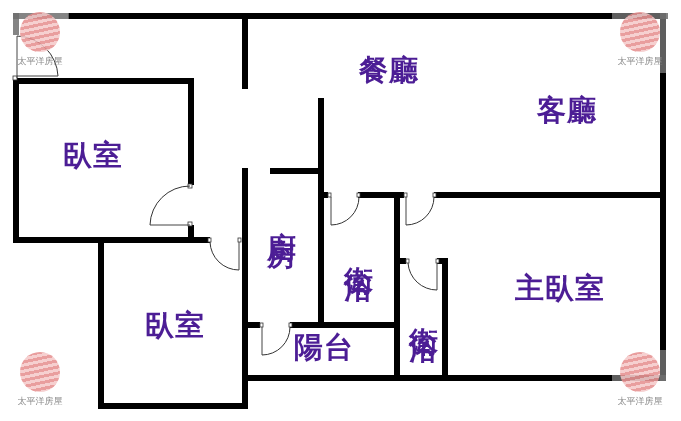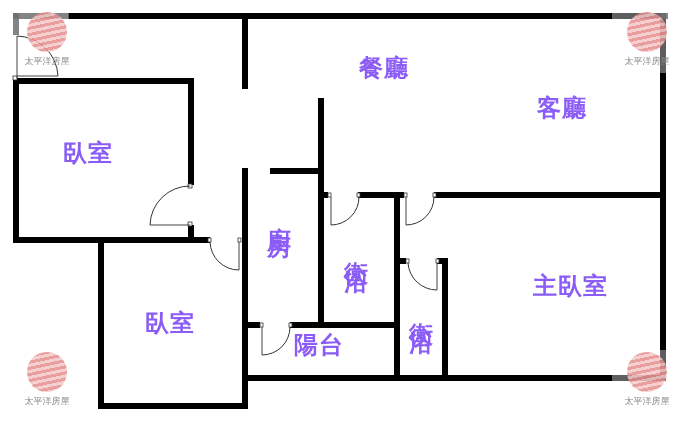--- a/index.html
+++ b/index.html
@@ -11,7 +11,7 @@
     .door-arc { stroke: #333333; stroke-width: 1; fill: none; }
     .room-label { position: absolute; font-family: "DejaVu Sans", sans-serif; font-weight: bold; color: #8b5cf6; font-size: 24px; line-height: 1; white-space: nowrap; letter-spacing: 1px; }
     .room-label.vertical { writing-mode: vertical-rl; text-orientation: upright; letter-spacing: 6px; }
-    .wm { position: absolute; width: 60px; height: 70px; margin-left: 7px; }
+    .wm { position: absolute; width: 60px; height: 70px; }
     .wm .logo { position: absolute; left: 10px; top: 0; width: 40px; height: 40px; border-radius: 50%;
       background: repeating-linear-gradient(168deg, #f4c7c7 0px, #f4c7c7 3px, #e58d8d 3px, #e58d8d 6px);
       opacity: 0.85; }

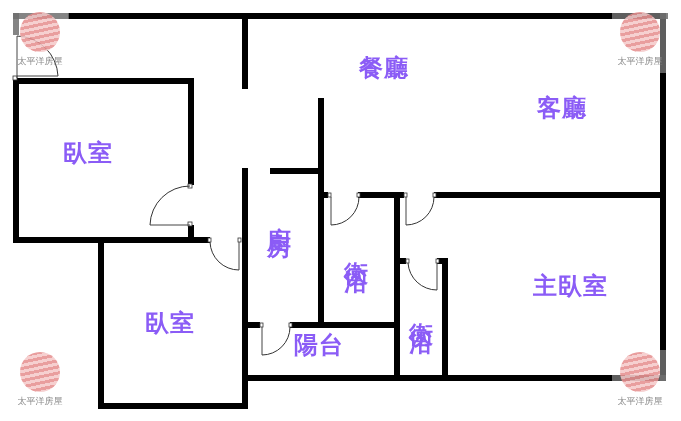--- a/index.html
+++ b/index.html
@@ -9,7 +9,7 @@
     .door-jamb { fill: #ffffff; stroke: #333333; stroke-width: 0.8; }
     .door-leaf { stroke: #444444; stroke-width: 1; fill: none; }
     .door-arc { stroke: #333333; stroke-width: 1; fill: none; }
-    .room-label { position: absolute; font-family: "DejaVu Sans", sans-serif; font-weight: bold; color: #8b5cf6; font-size: 24px; line-height: 1; white-space: nowrap; letter-spacing: 1px; }
+    .room-label { position: absolute; font-family: "DejaVu Sans", sans-serif; font-weight: bold; color: #4c1d95; font-size: 29px; line-height: 1; white-space: nowrap; letter-spacing: 1px; }
     .room-label.vertical { writing-mode: vertical-rl; text-orientation: upright; letter-spacing: 6px; }
     .wm { position: absolute; width: 60px; height: 70px; }
     .wm .logo { position: absolute; left: 10px; top: 0; width: 40px; height: 40px; border-radius: 50%;

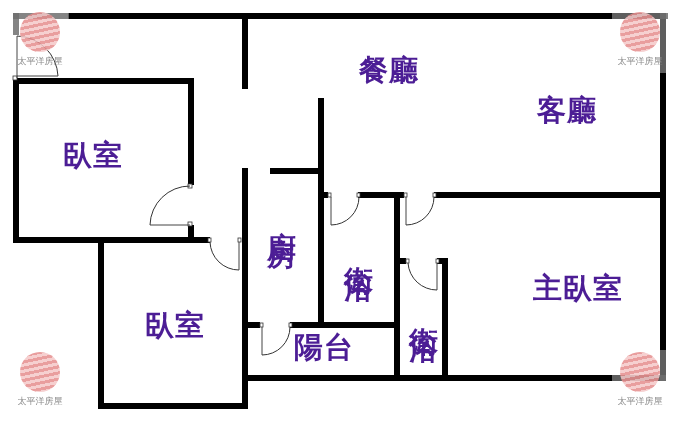--- a/index.html
+++ b/index.html
@@ -118,7 +118,7 @@
 <div class="room-label vertical" style="left:267px;top:208px;">廚房</div>
 <div class="room-label vertical" style="left:344px;top:243px;">衛浴</div>
 <div class="room-label vertical" style="left:409px;top:304px;">衛浴</div>
-<div class="room-label" style="left:533px;top:274px;">主臥室</div>
+<div class="room-label" style="left:515px;top:274px;">主臥室</div>
 <div class="room-label" style="left:145px;top:311px;">臥室</div>
 <div class="room-label" style="left:294px;top:333px;">陽台</div>
 

